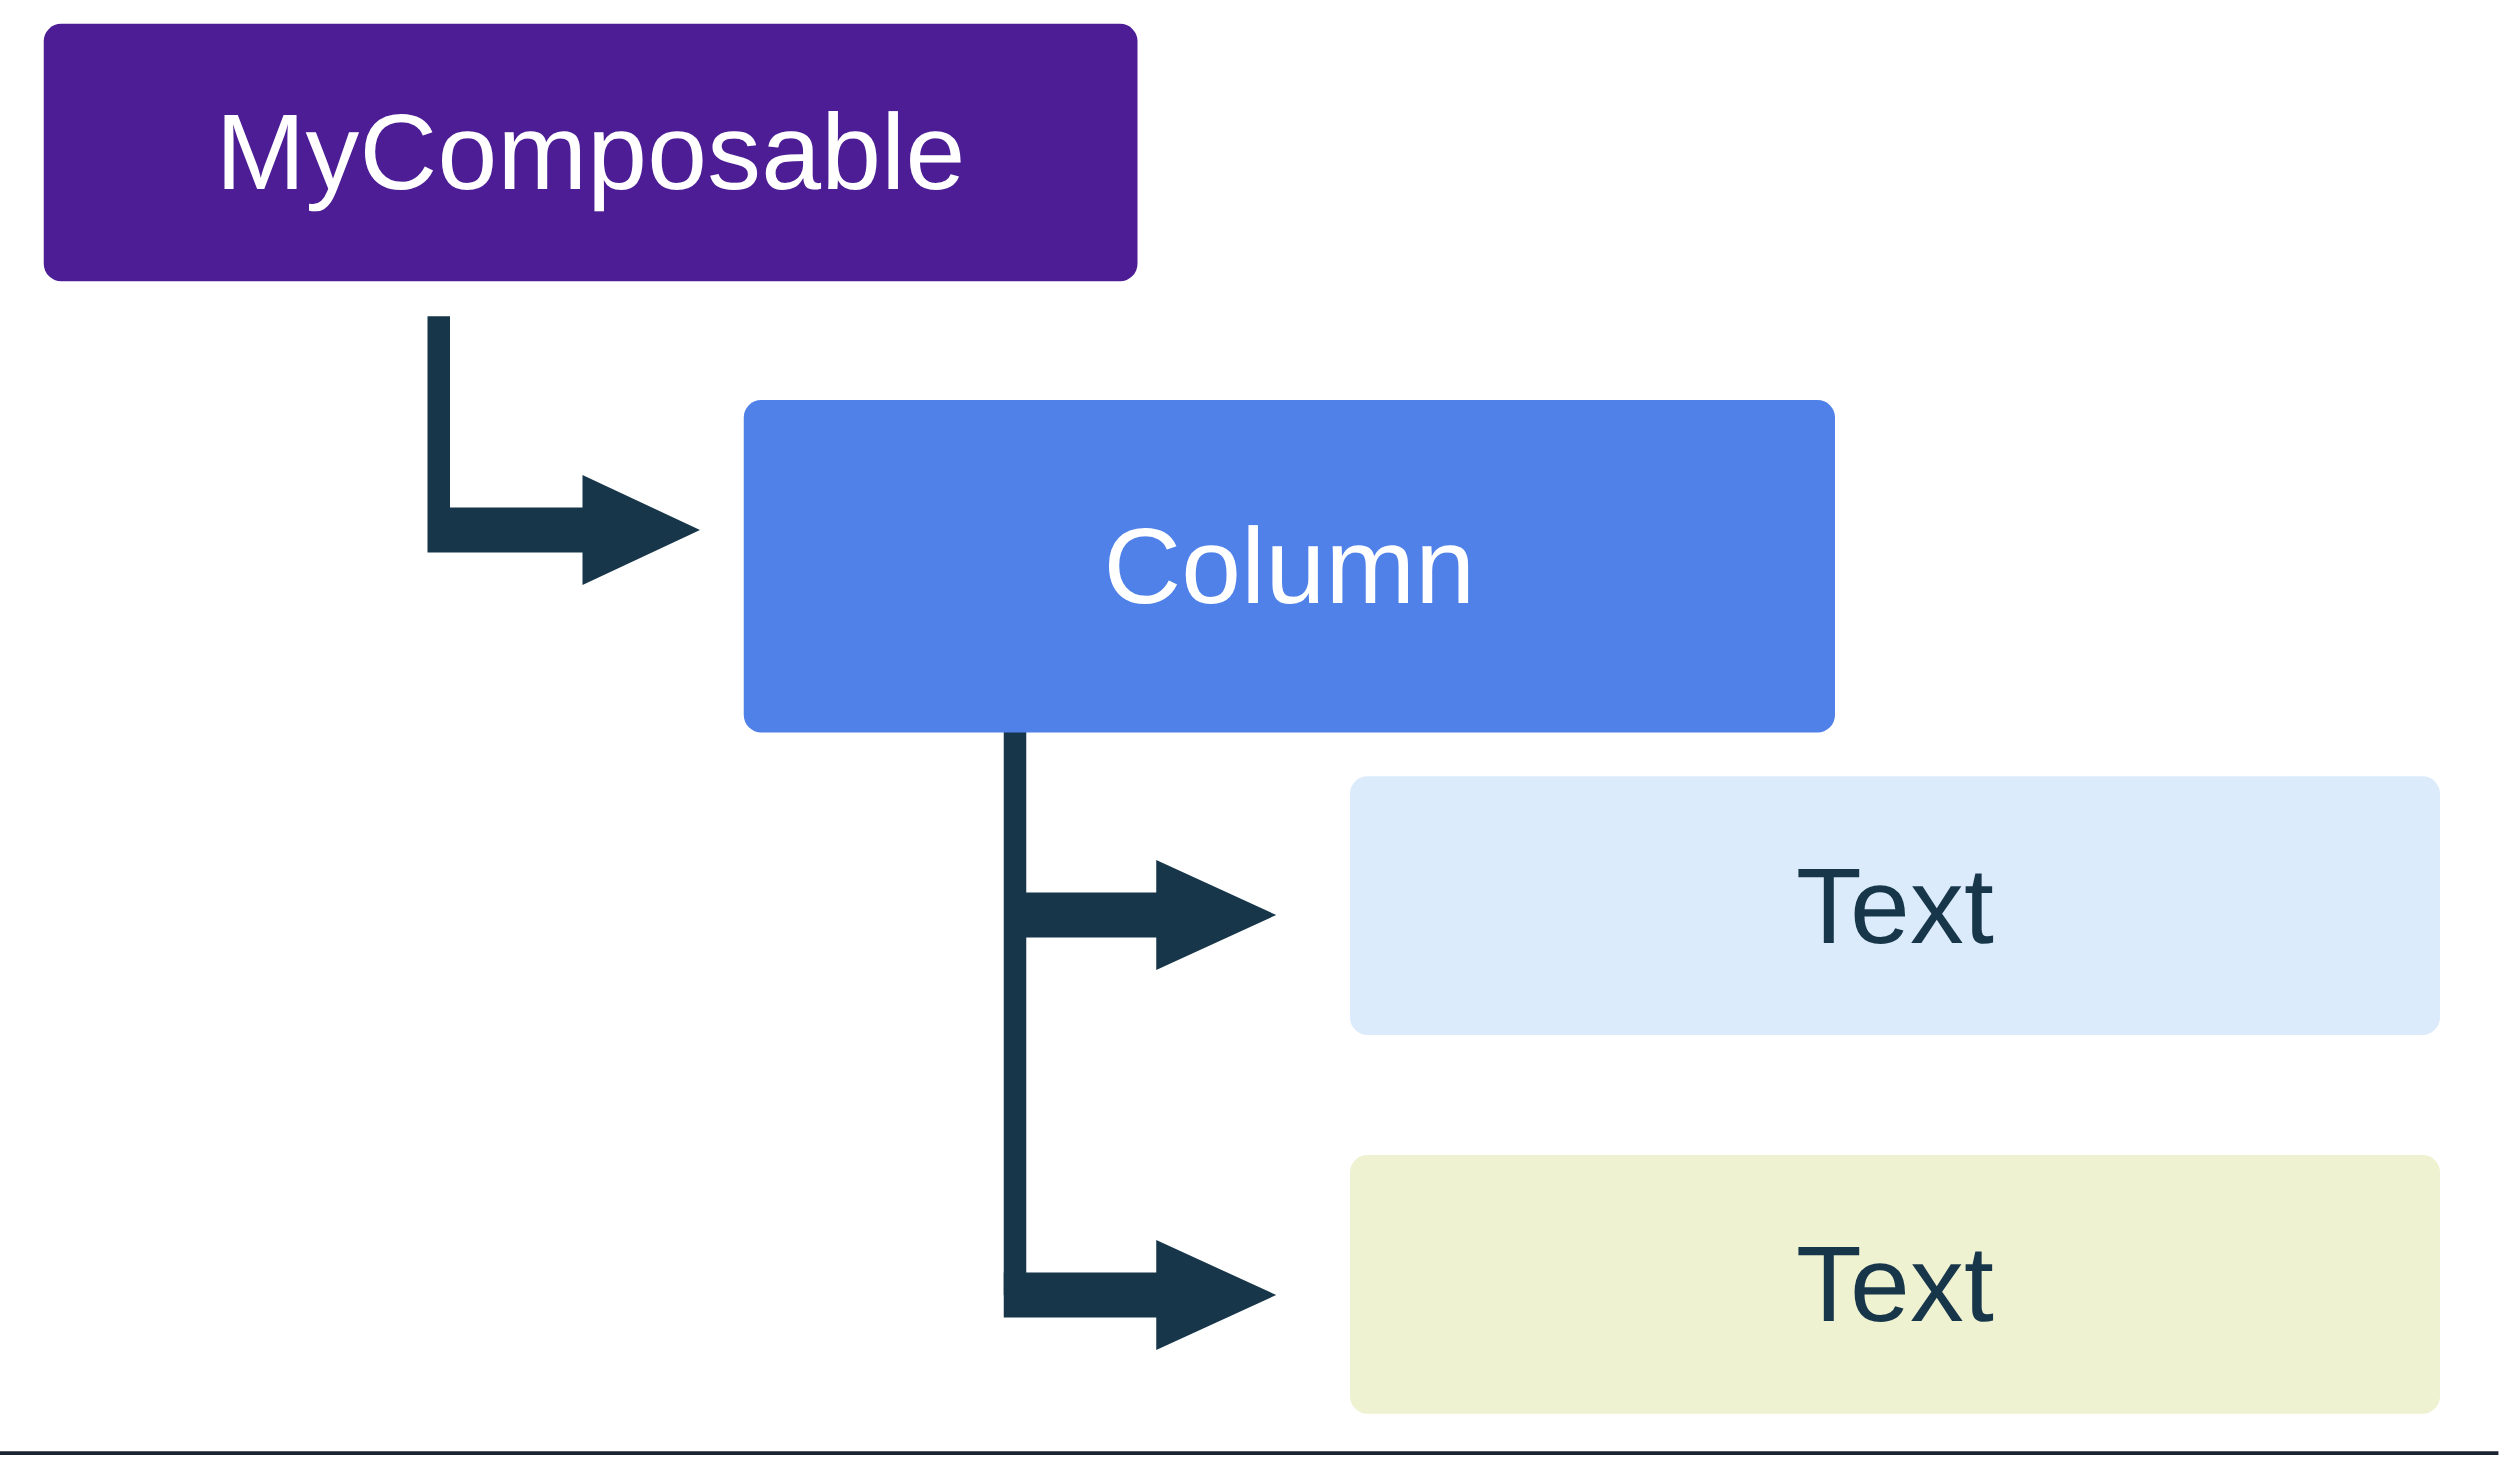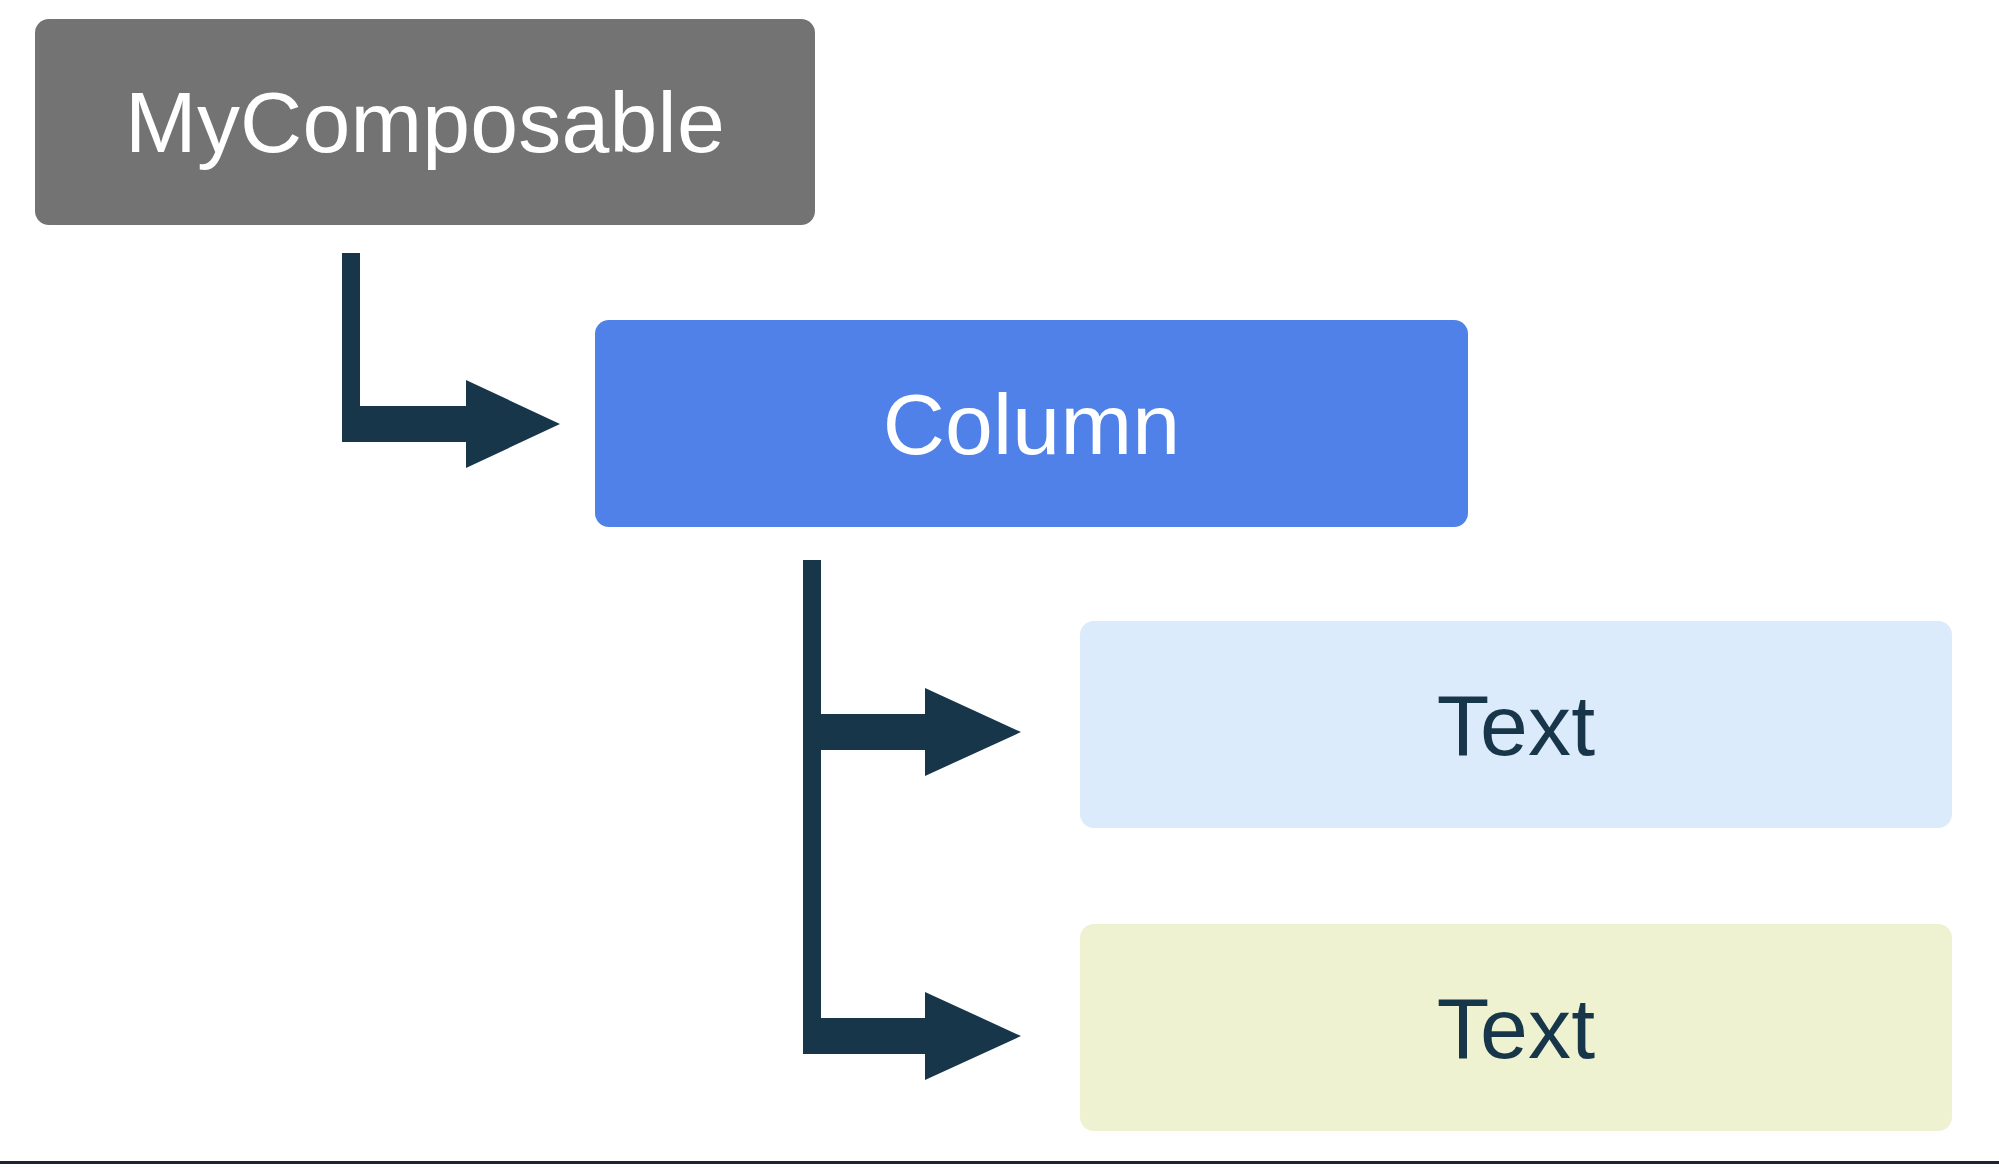--- a/index.html
+++ b/index.html
@@ -36,9 +36,9 @@
   #node-root {
     left: 35px;
     top: 19px;
-    width: 780px;
+    width: 875px;
     height: 206px;
-    background: #737373;
+    background: #4c1d95;
   }
   #node-root .node-label {
     color: #ffffff;

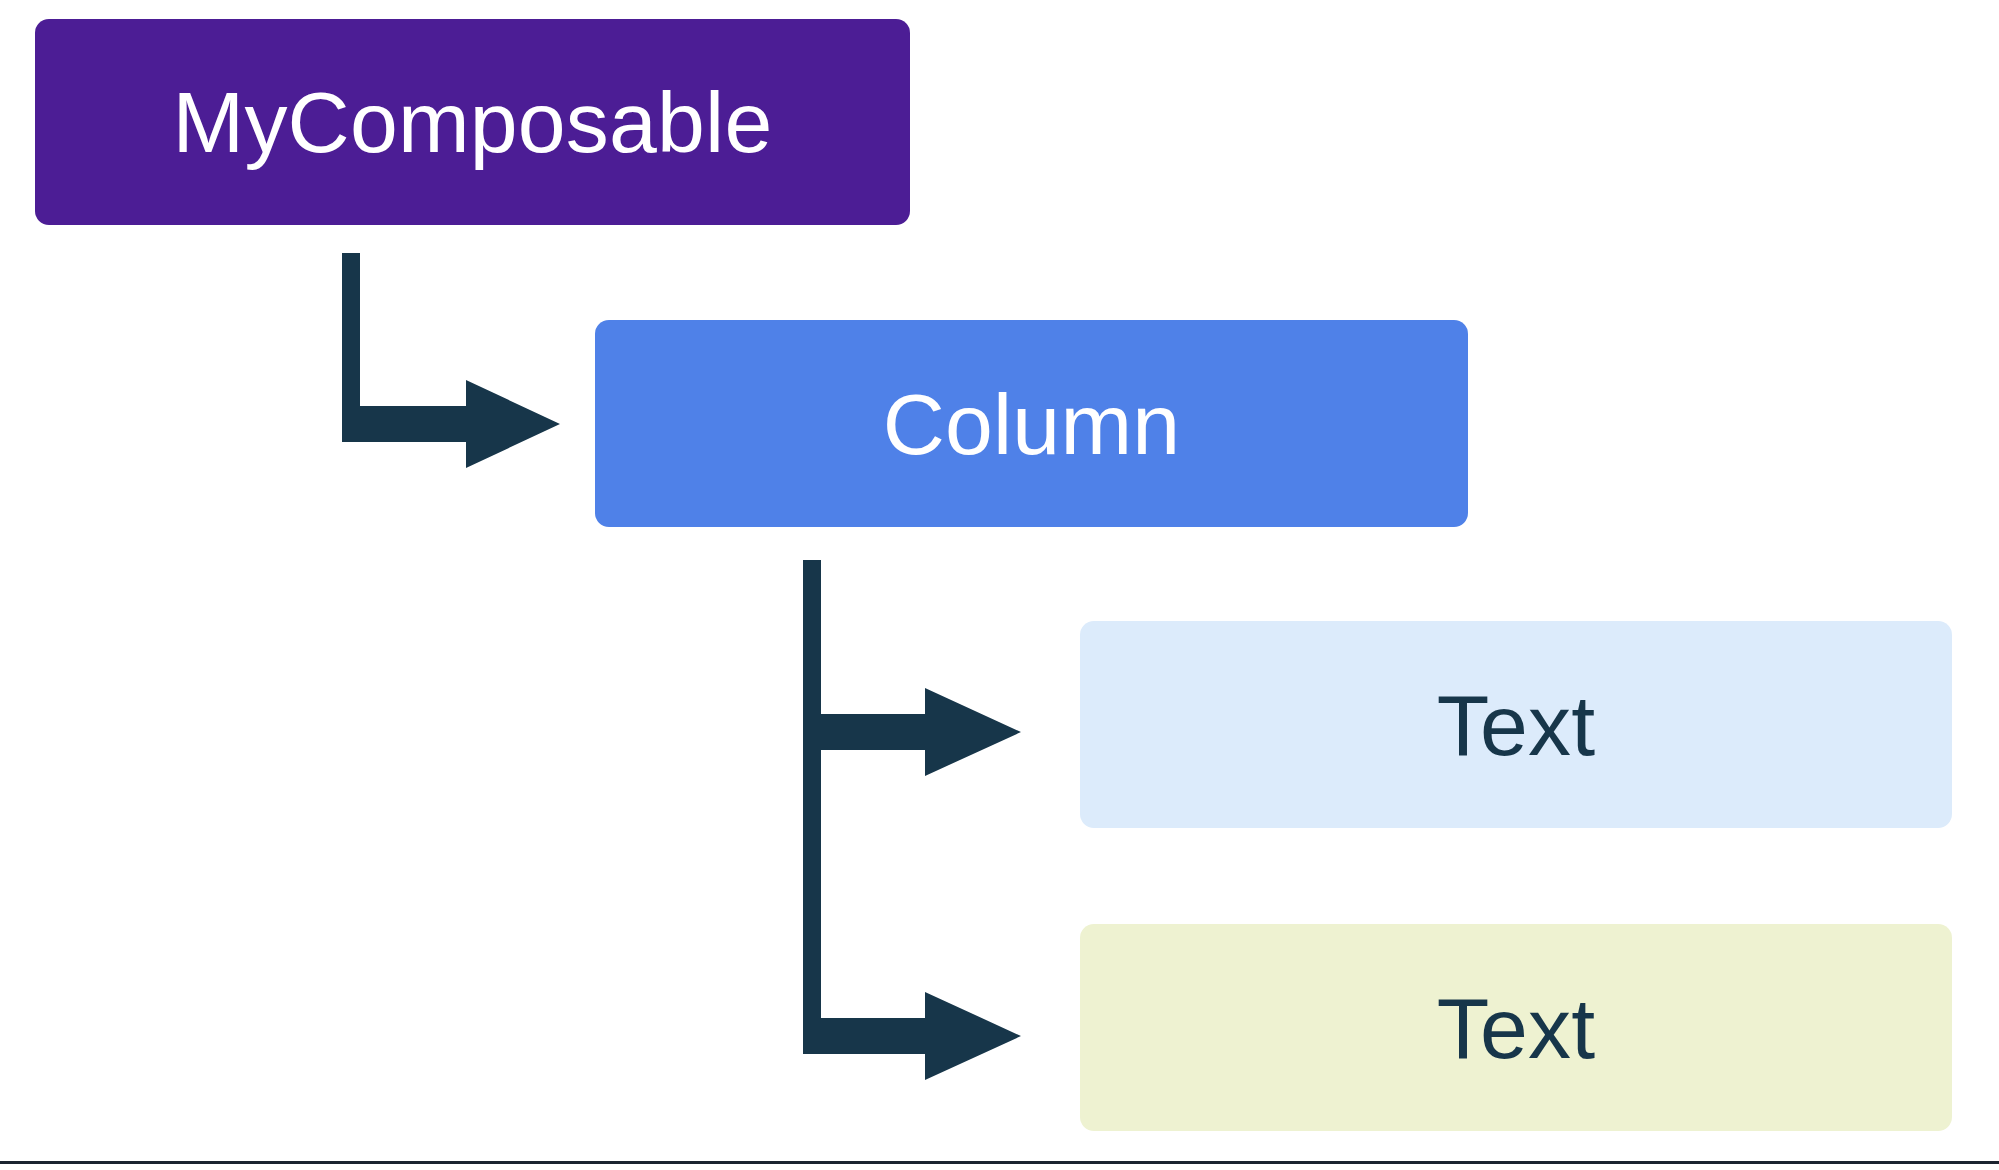--- a/index.html
+++ b/index.html
@@ -50,7 +50,7 @@
     left: 595px;
     top: 320px;
     width: 873px;
-    height: 207px;
+    height: 266px;
     background: #4f81e8;
   }
   #node-column .node-label {

